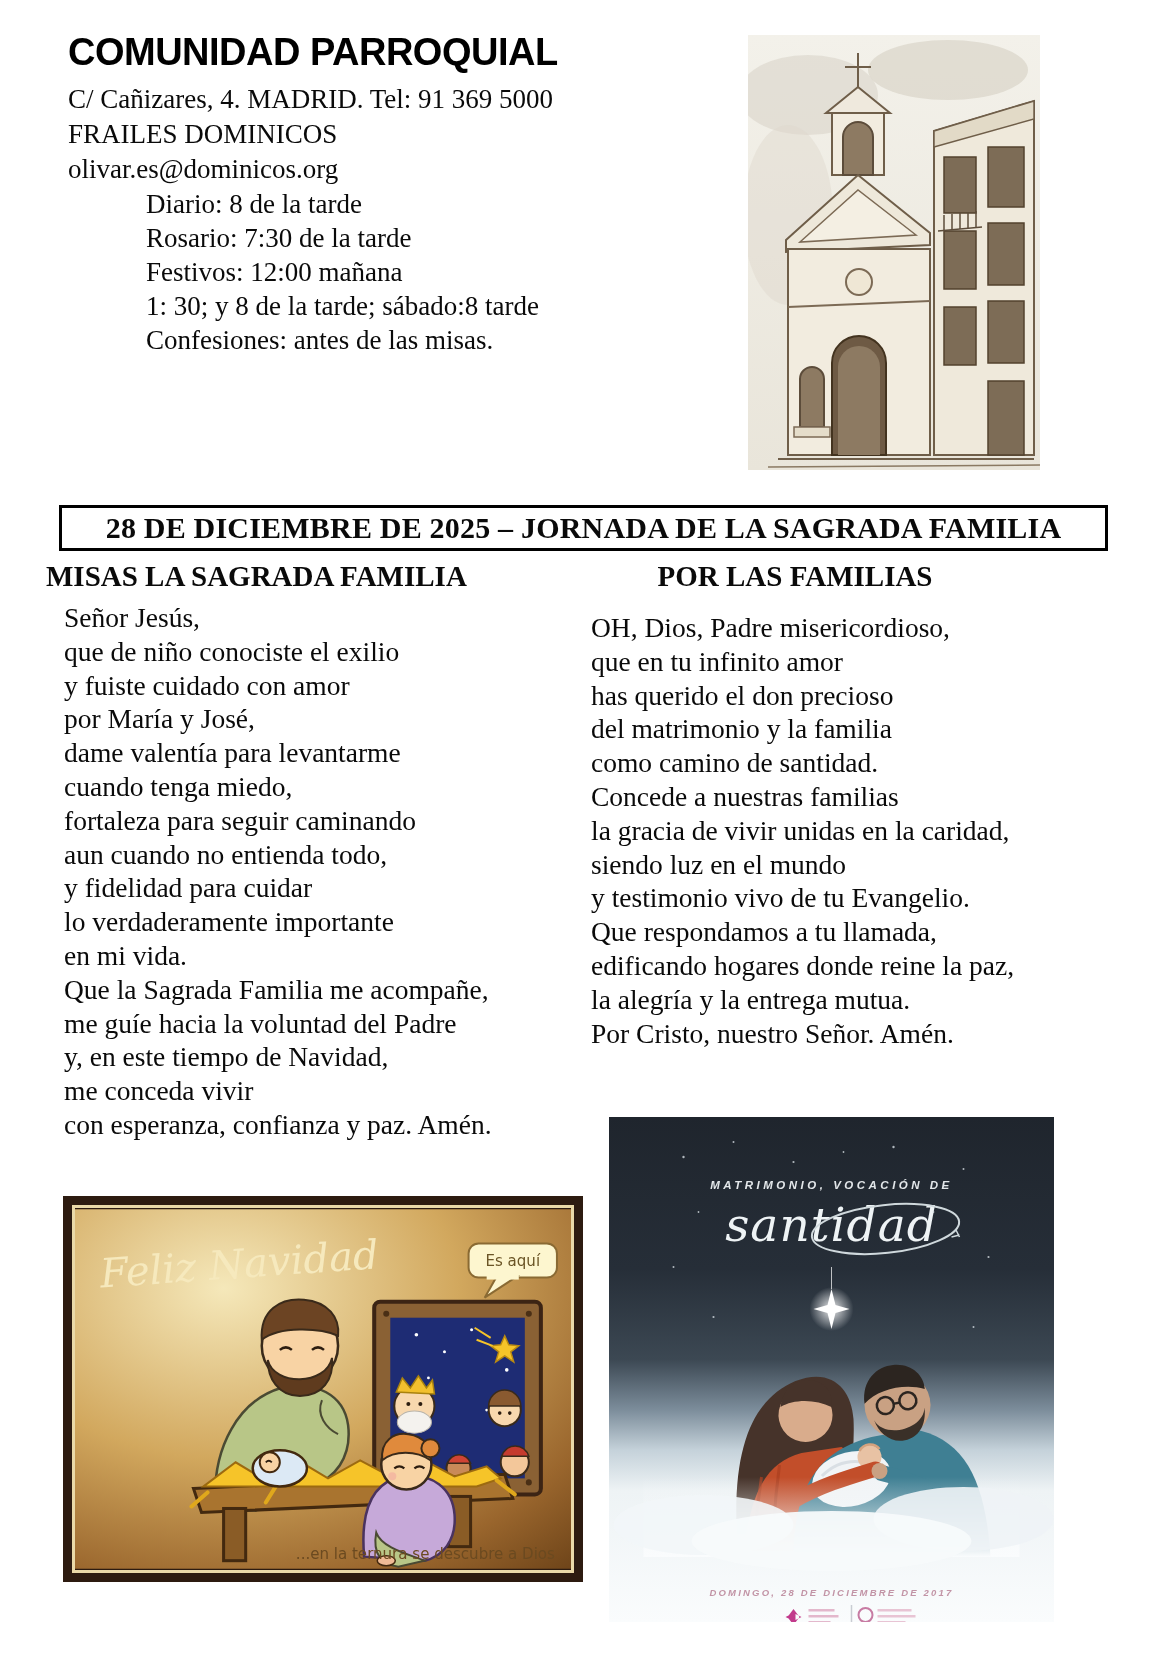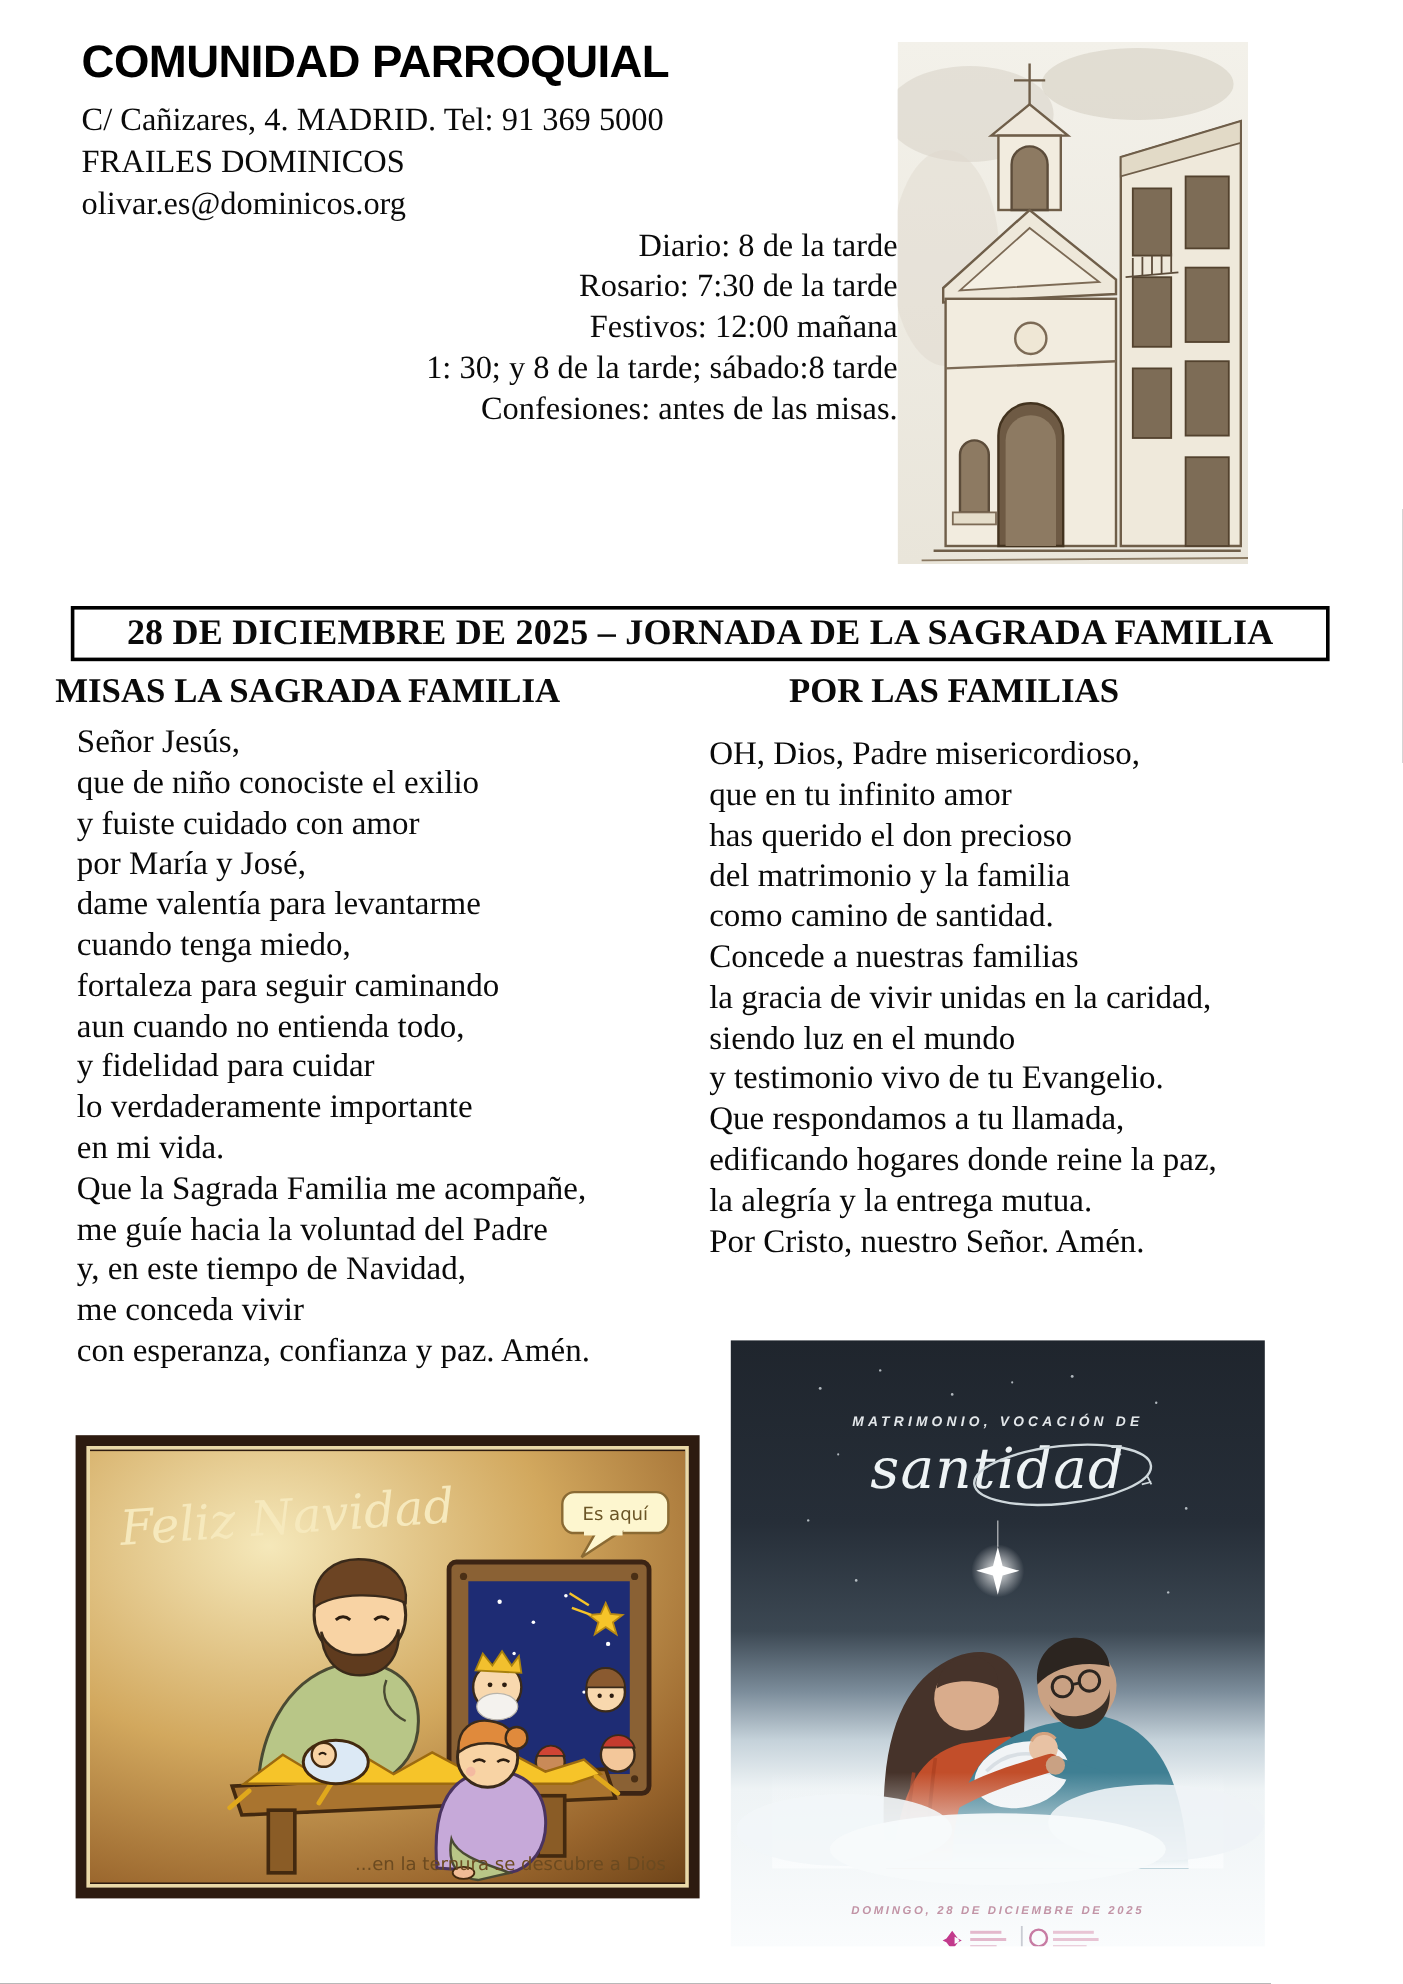--- a/index.html
+++ b/index.html
@@ -18,7 +18,7 @@
   }
   .header-info { font-size:27px; line-height:35px; margin-top:6px; }
   .schedule-title { font-size:27px; line-height:35px; font-weight:bold; }
-  .schedule-lines { font-size:27px; line-height:34px; margin-left:78px;text-align:right; }
+  .schedule-lines { font-size:27px; line-height:34px; margin-left:78px; }
 
   
   .church-sketch { position:absolute; left:748px; top:35px; width:292px; height:435px; }

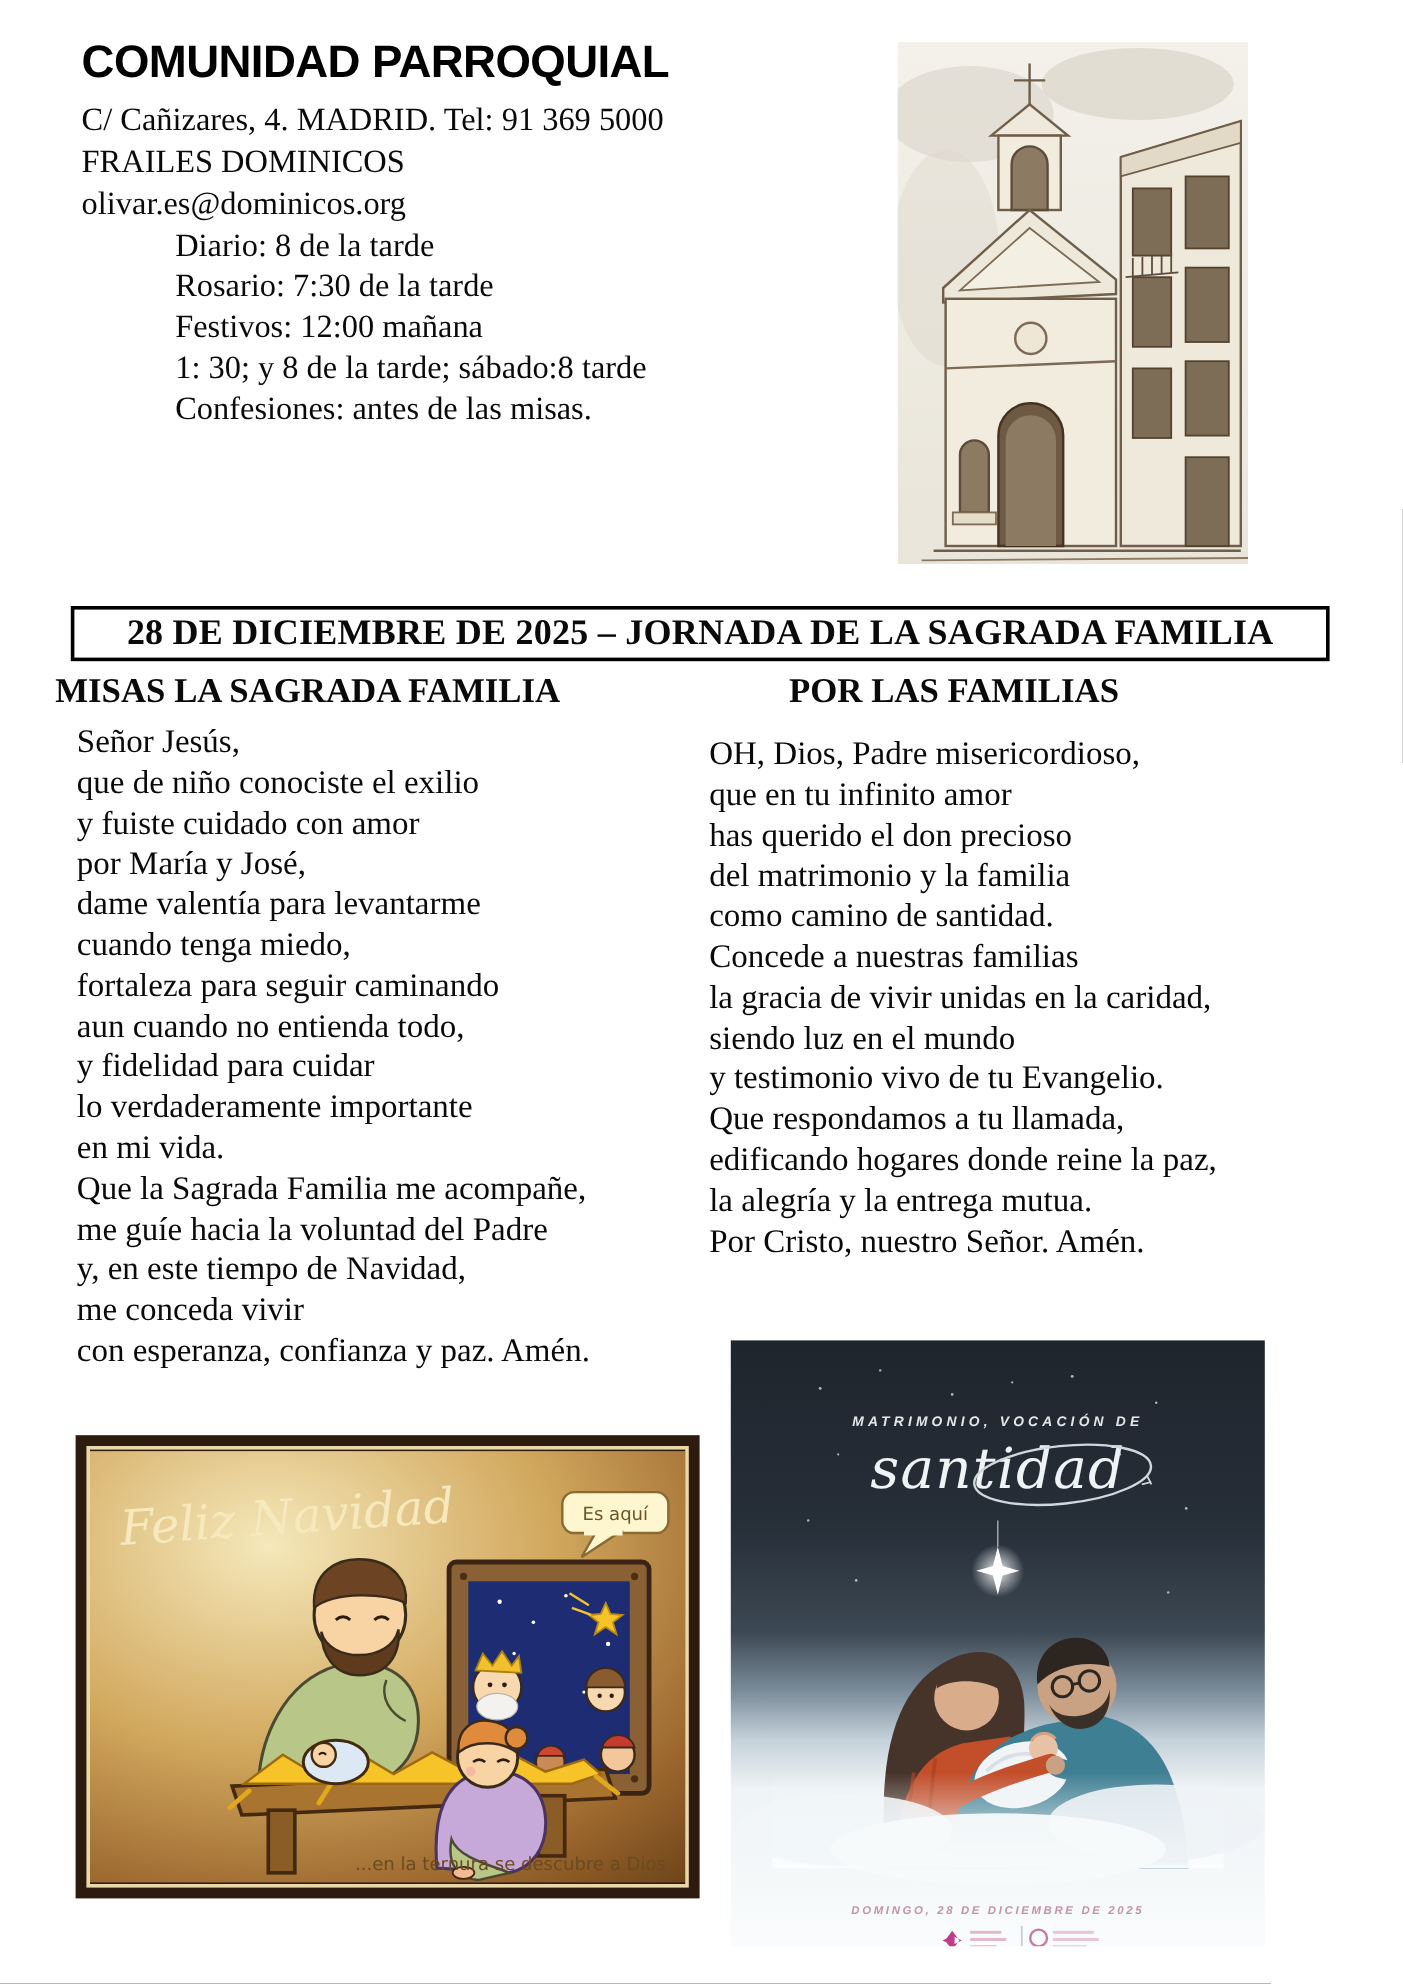--- a/index.html
+++ b/index.html
@@ -367,7 +367,7 @@
       </g>
     </svg>
 
-    <div class="poster-footer-date">DOMINGO, 28 DE DICIEMBRE DE 2025</div>
+    <div class="poster-footer-date">DOMINGO, 28 DE DICIEMBRE DE 2017</div>
   </div>
 
 </div>

